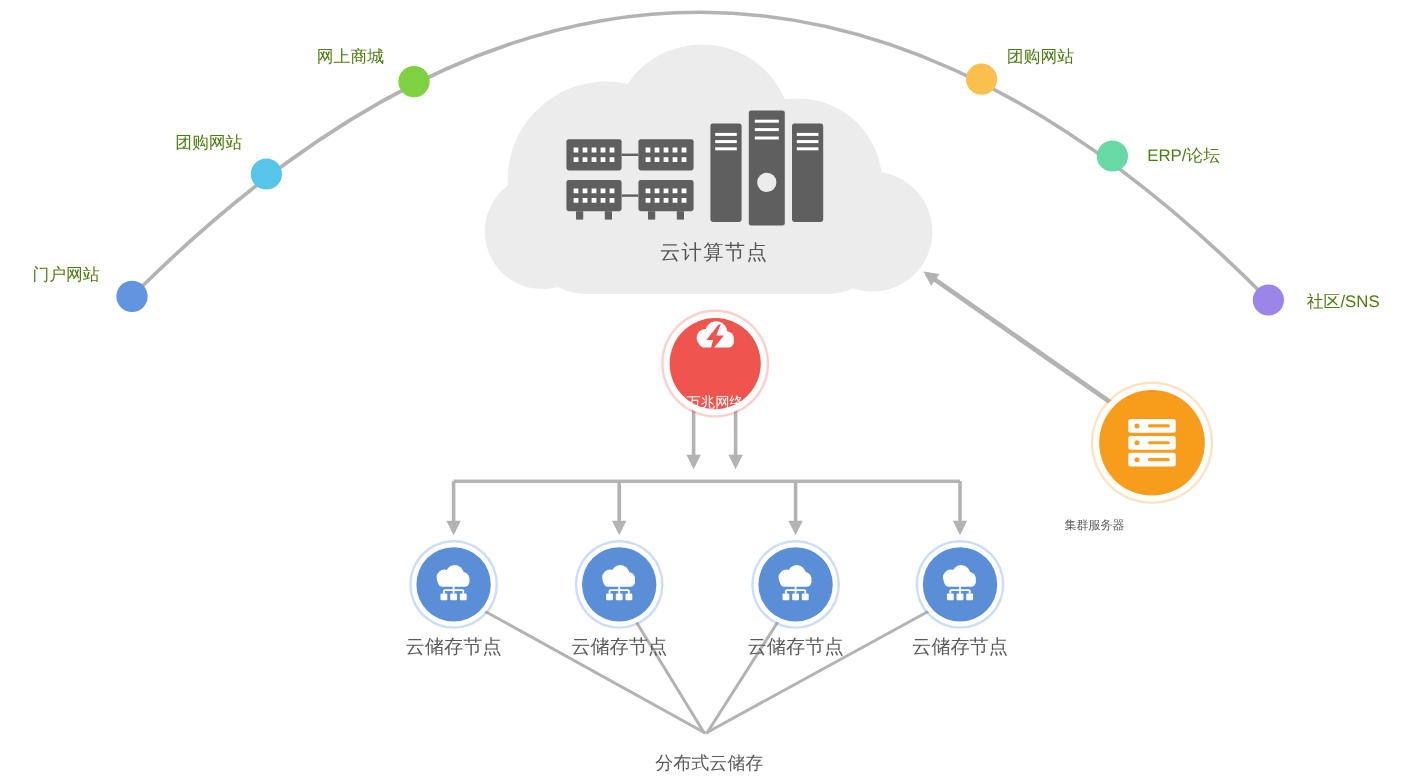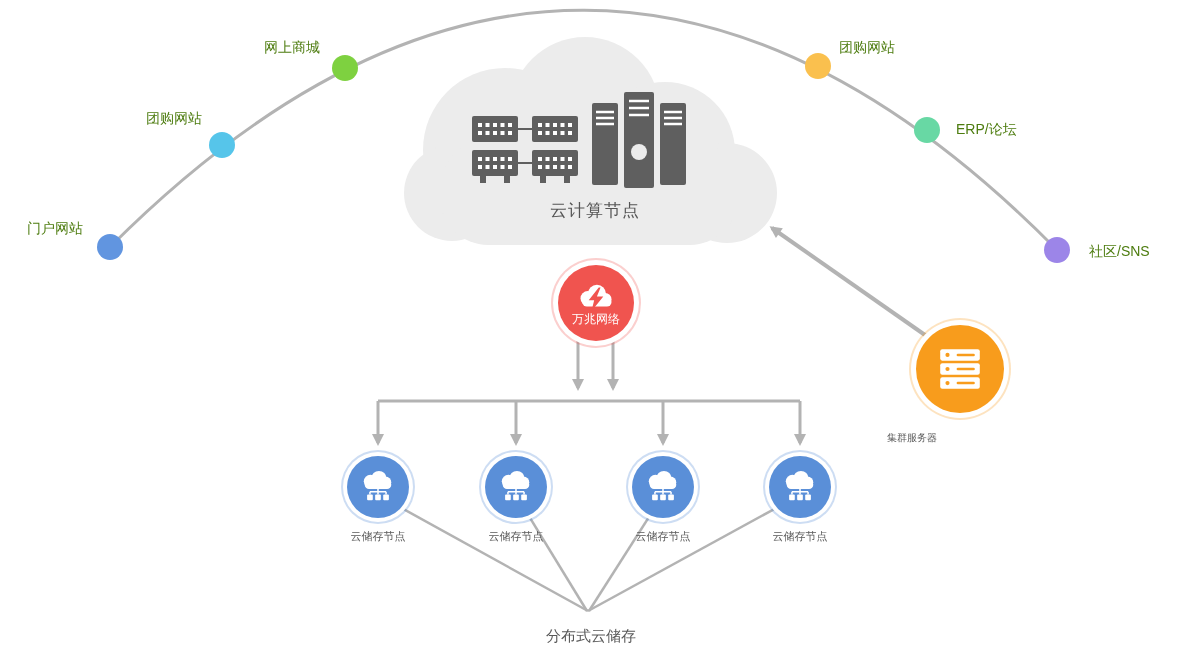--- a/index.html
+++ b/index.html
@@ -130,7 +130,7 @@
 
   <div class="cloud-lbl">云计算节点</div>
 
-  <div class="node node-net" style="background: rgb(240, 84, 79);">
+  <div class="node node-net" style="background: rgb(240, 84, 79); justify-content: space-between;">
     <svg width="46" height="31" viewBox="0 0 48 34">
       <g fill="#ffffff">
         <circle cx="15" cy="18" r="8"></circle>

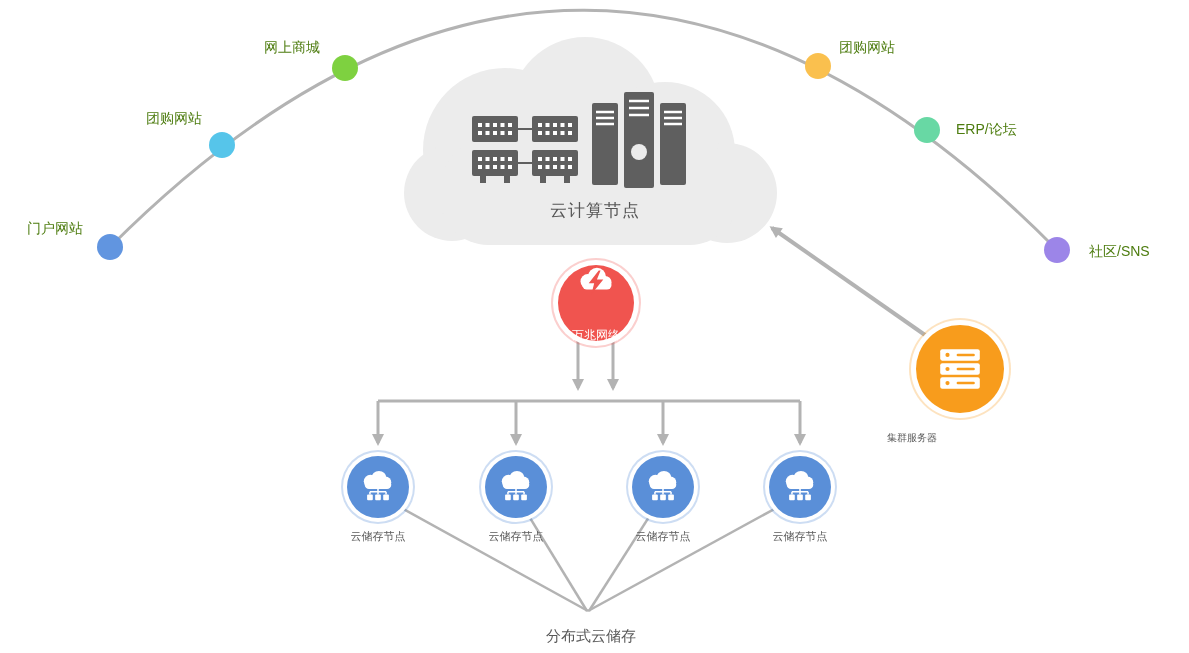--- a/index.html
+++ b/index.html
@@ -20,7 +20,7 @@
   .node-cluster{left:916px;top:325px;width:88px;height:88px;
                 box-shadow:0 0 0 5px #fff,0 0 0 7px rgba(248,156,28,.28);}
   .store-lbl{position:absolute;top:529px;width:120px;text-align:center;
-             font-size:11px;color:#595959;}
+             font-size:16px;color:#595959;}
   .dist-lbl{position:absolute;left:506px;top:627px;width:170px;text-align:center;
             font-size:15px;color:#595959;}
   .cluster-lbl{position:absolute;left:852px;top:431px;width:120px;text-align:center;

